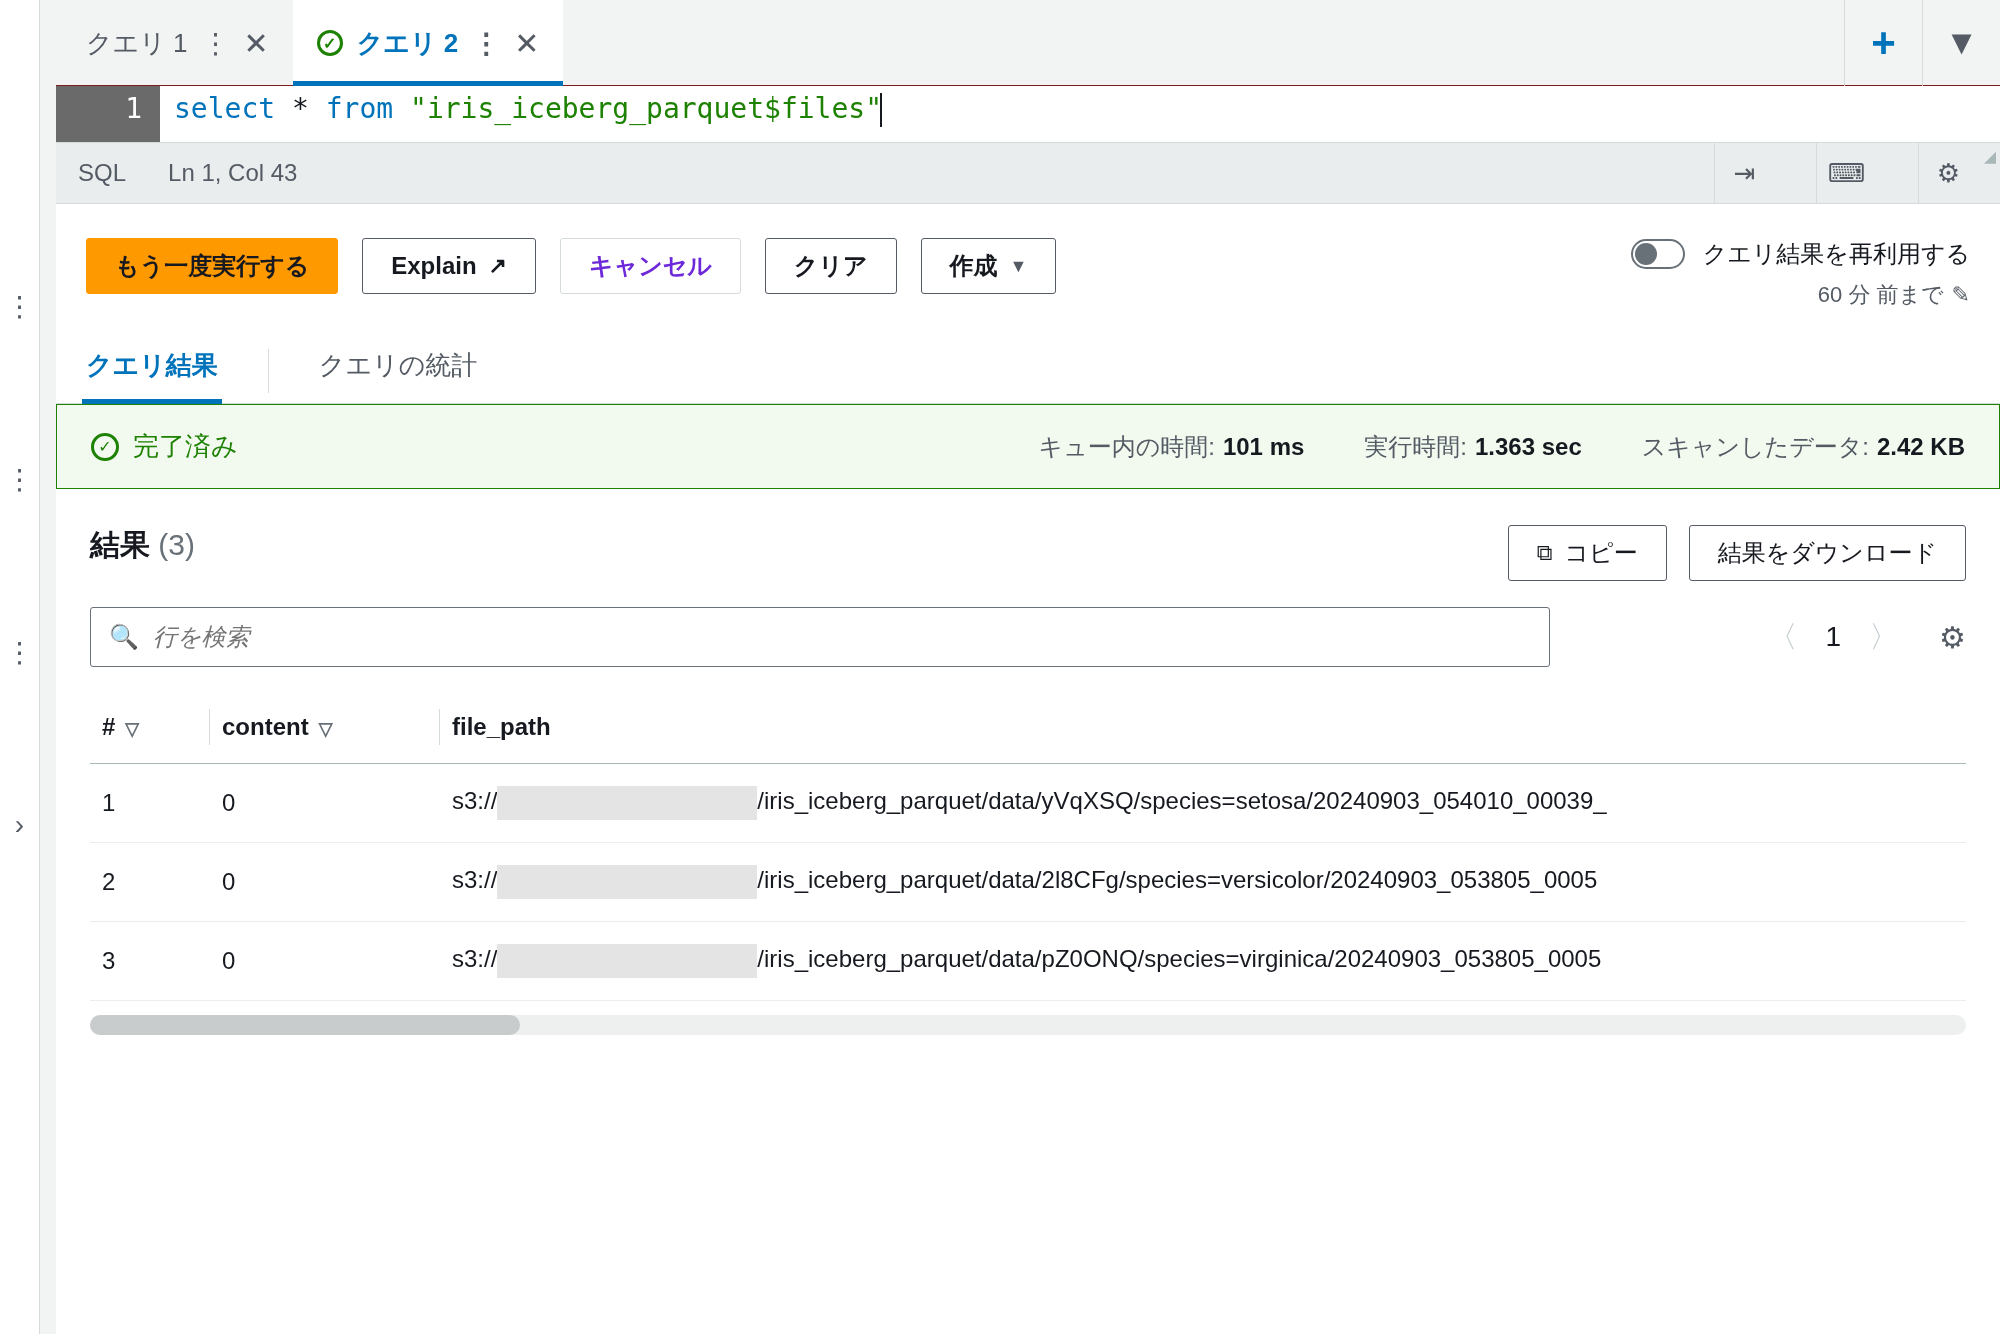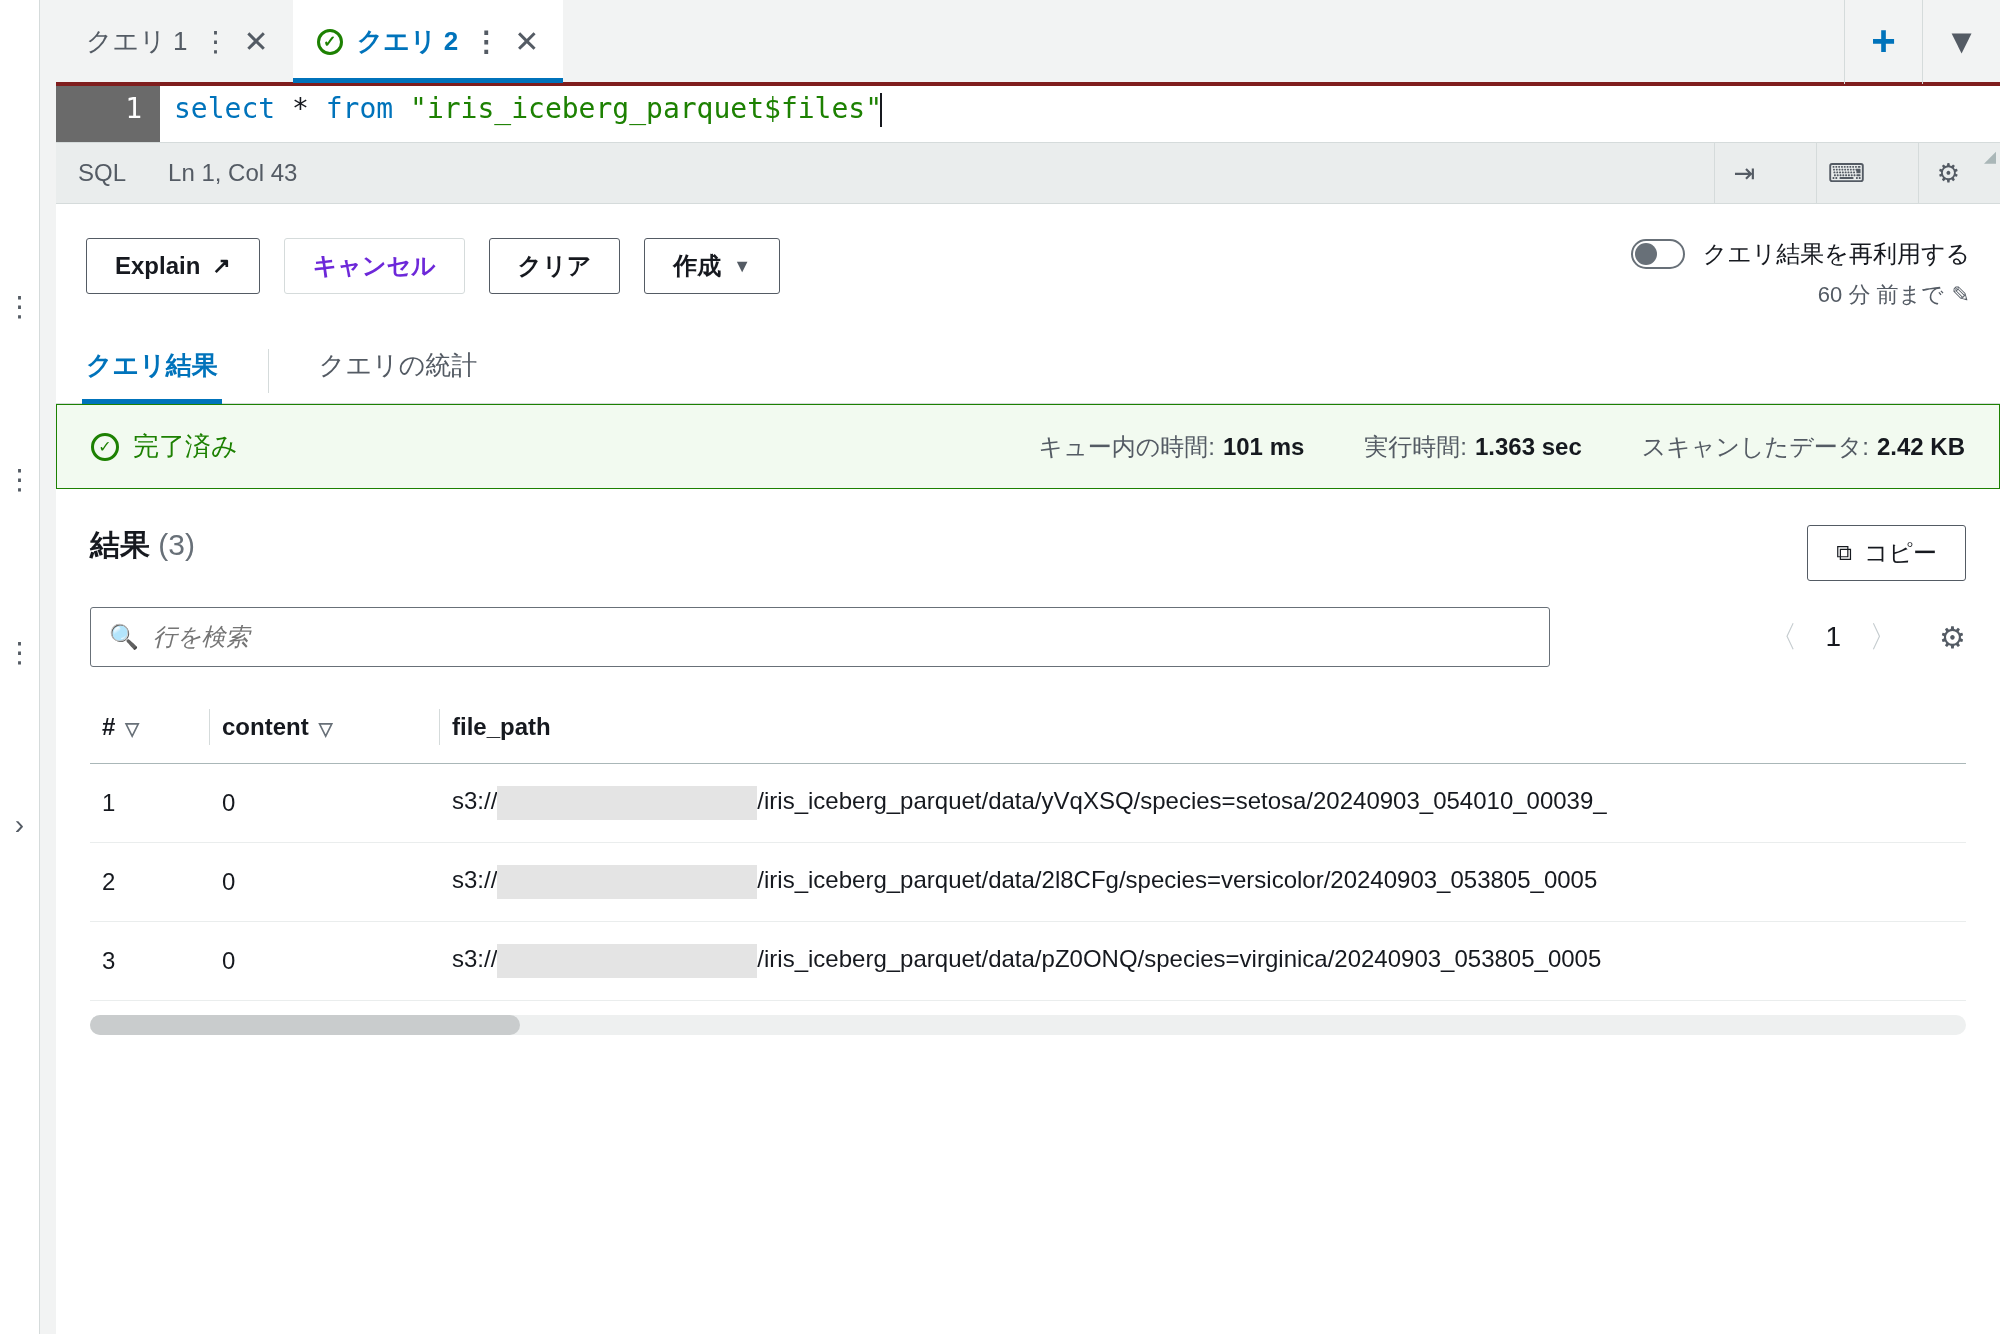--- a/index.html
+++ b/index.html
@@ -36,7 +36,7 @@
   
   .tabbar {
     display:flex; align-items:stretch; height:86px;
-    border-bottom:4px solid #7f1d1d;
+    border-bottom:1px solid #7f1d1d;
     background:#f2f3f3;
     position:relative;
     padding-left:6px;

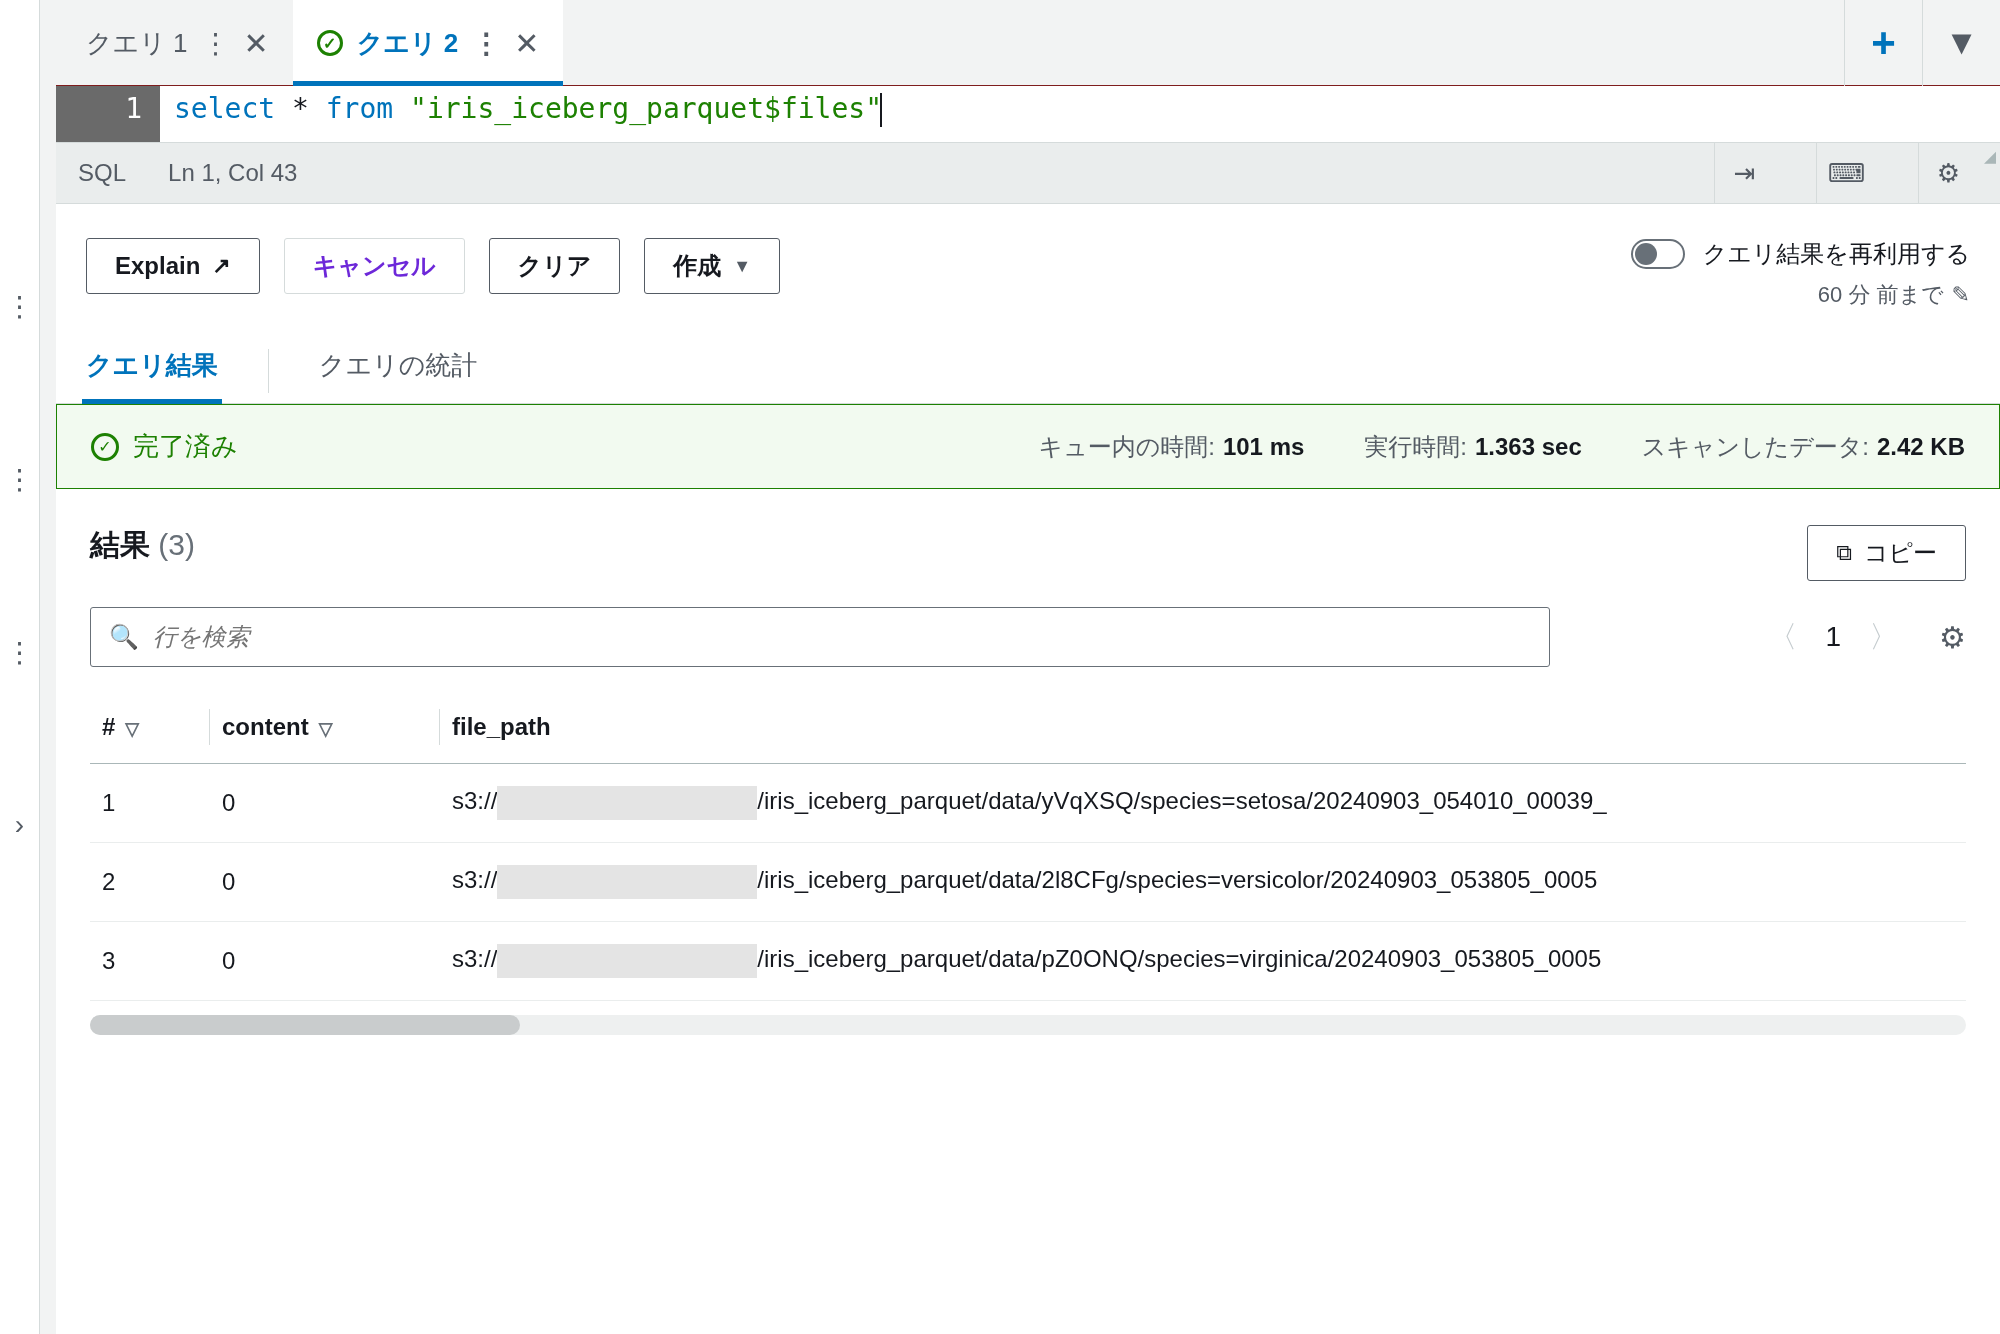--- a/index.html
+++ b/index.html
@@ -218,6 +218,7 @@
   </div>
 
   <div class="actions">
+    <button class="btn primary">もう一度実行する</button>
     <button class="btn">
       <span>Explain</span>
       <span class="ext">↗</span>

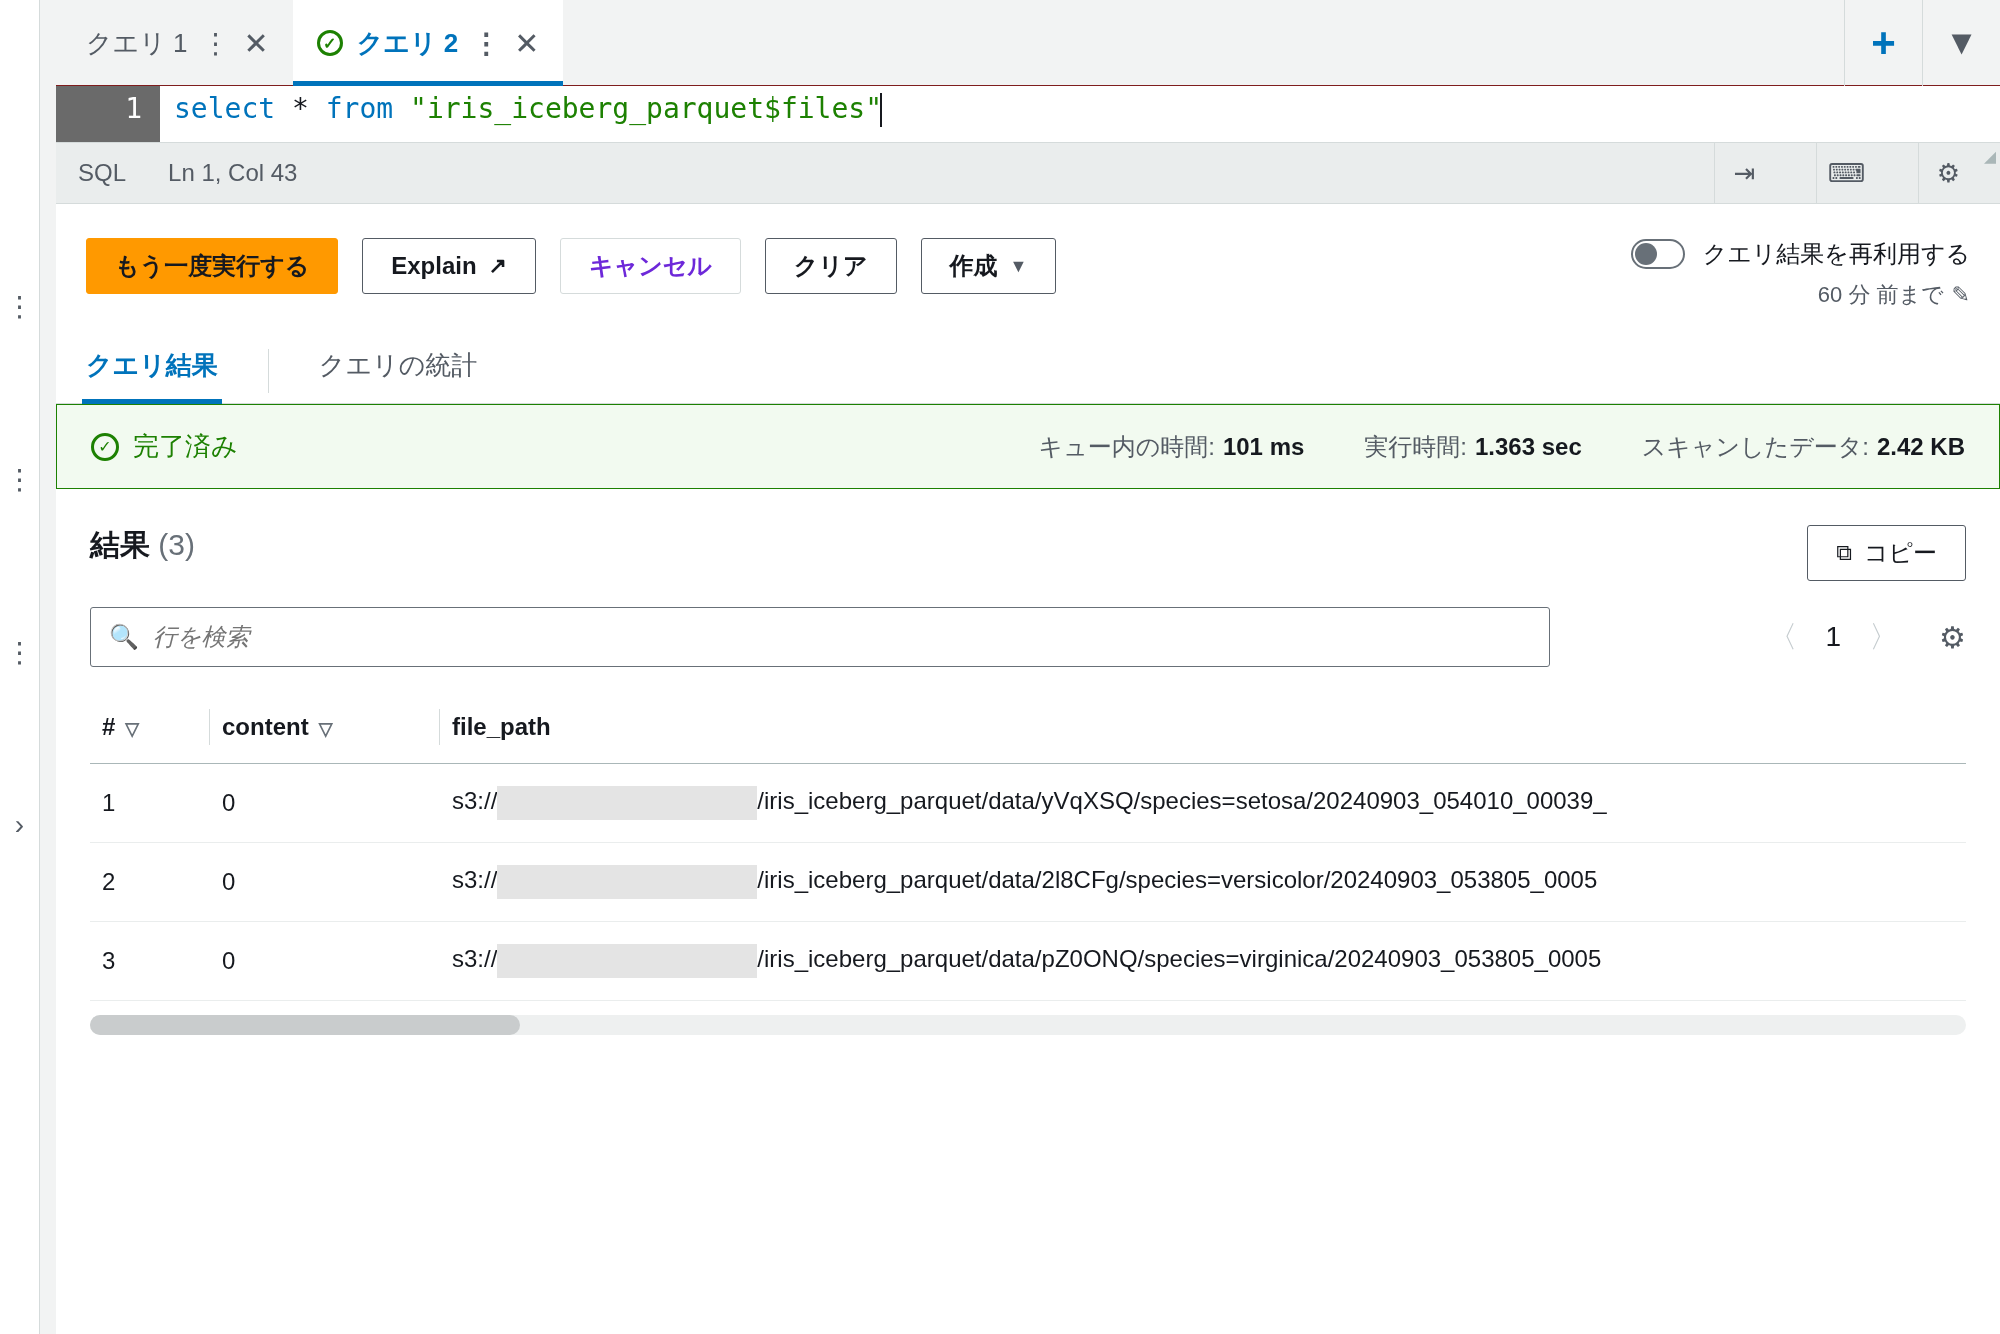--- a/index.html
+++ b/index.html
@@ -269,6 +269,7 @@
         <span class="copyicon">⧉</span>
         <span>コピー</span>
       </button>
+      <button class="btn">結果をダウンロード</button>
     </div>
   </div>
 

